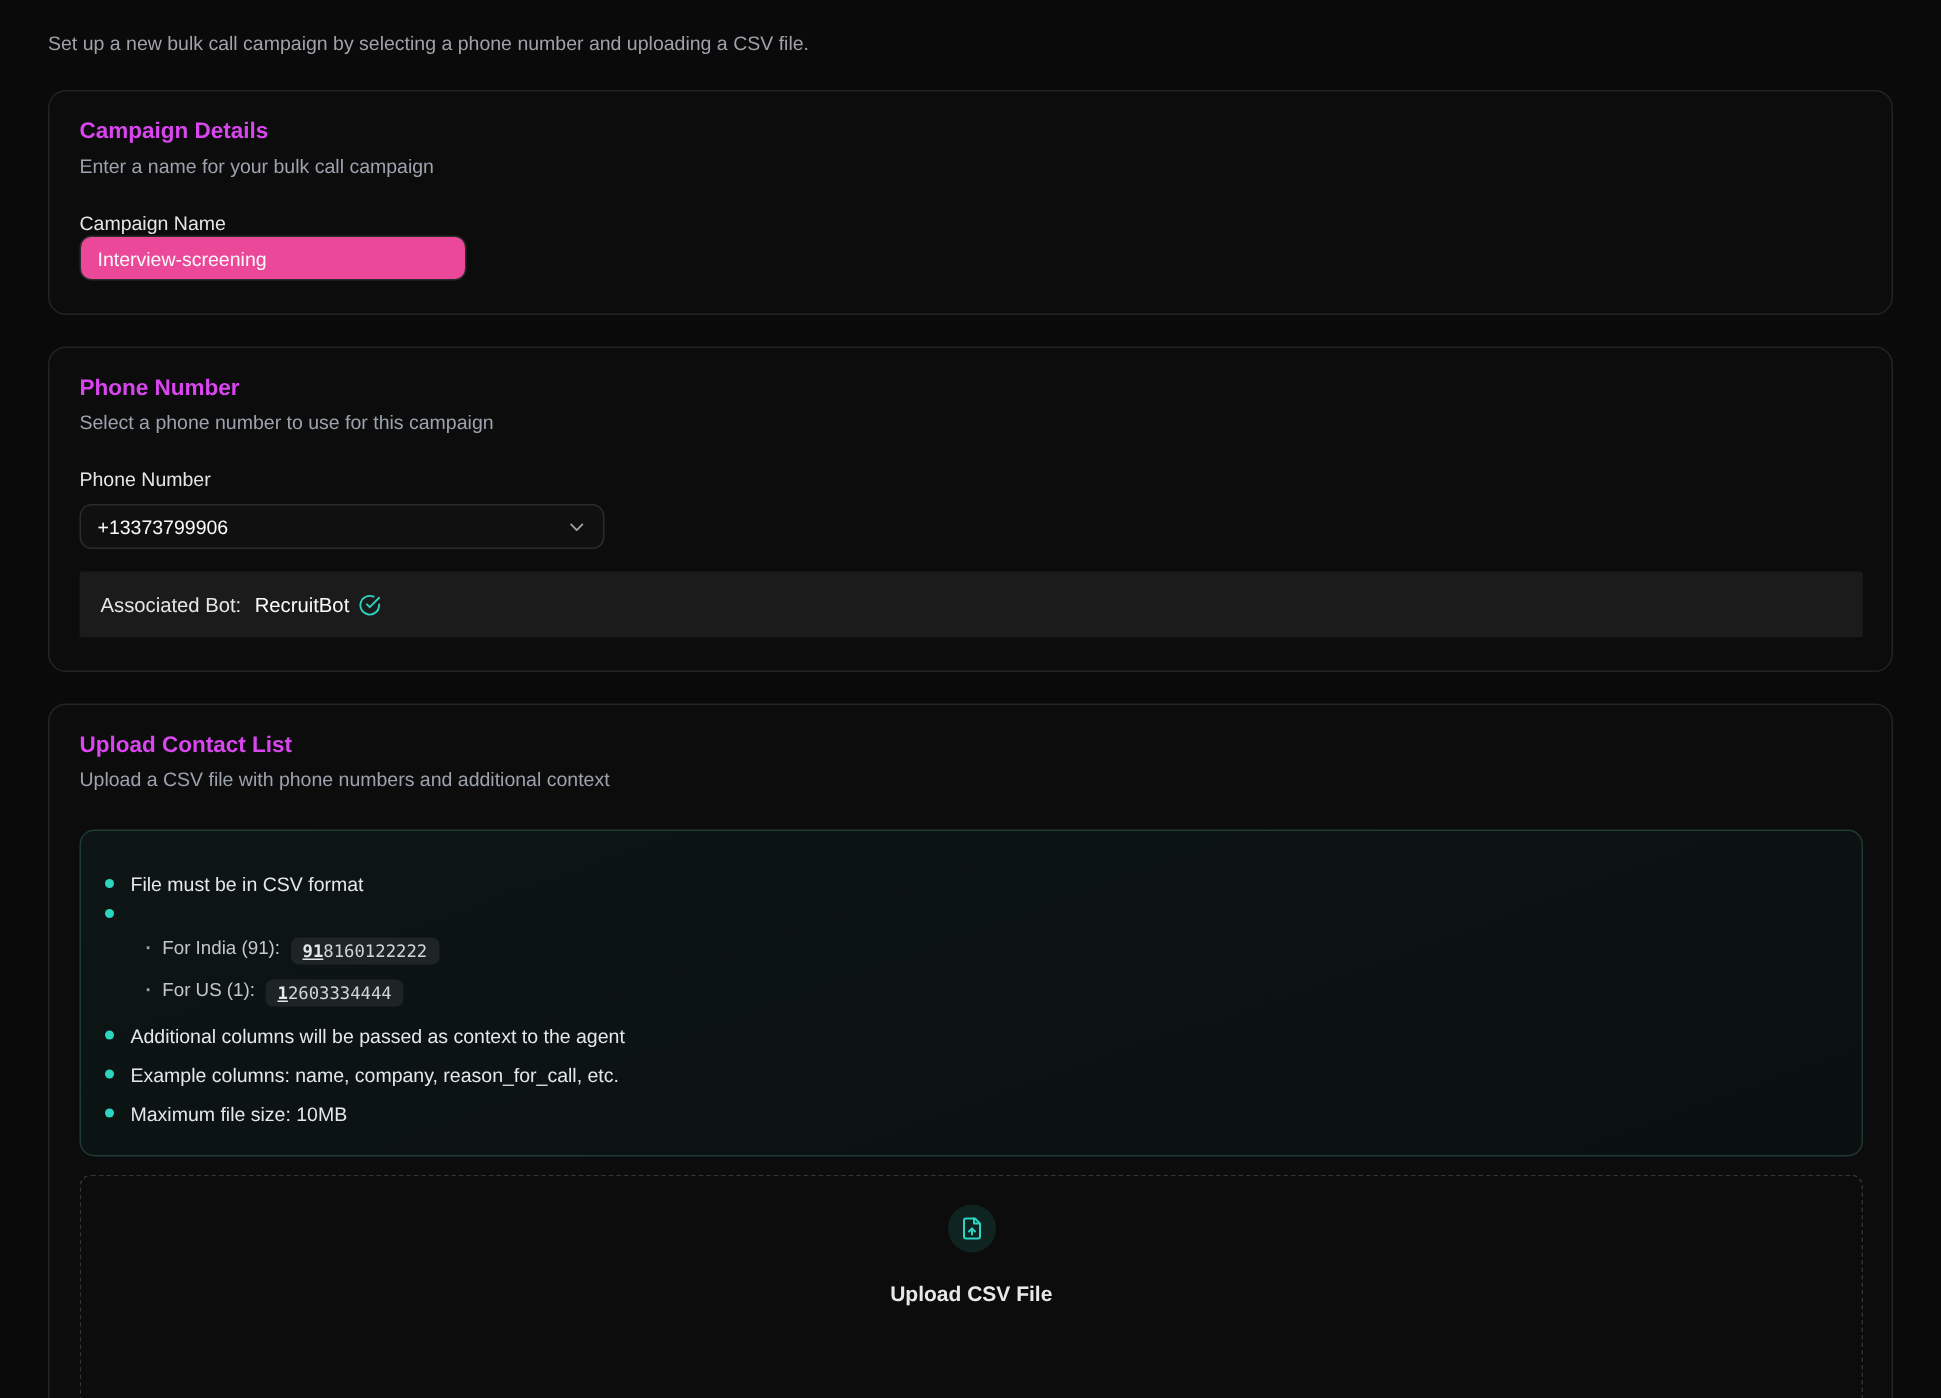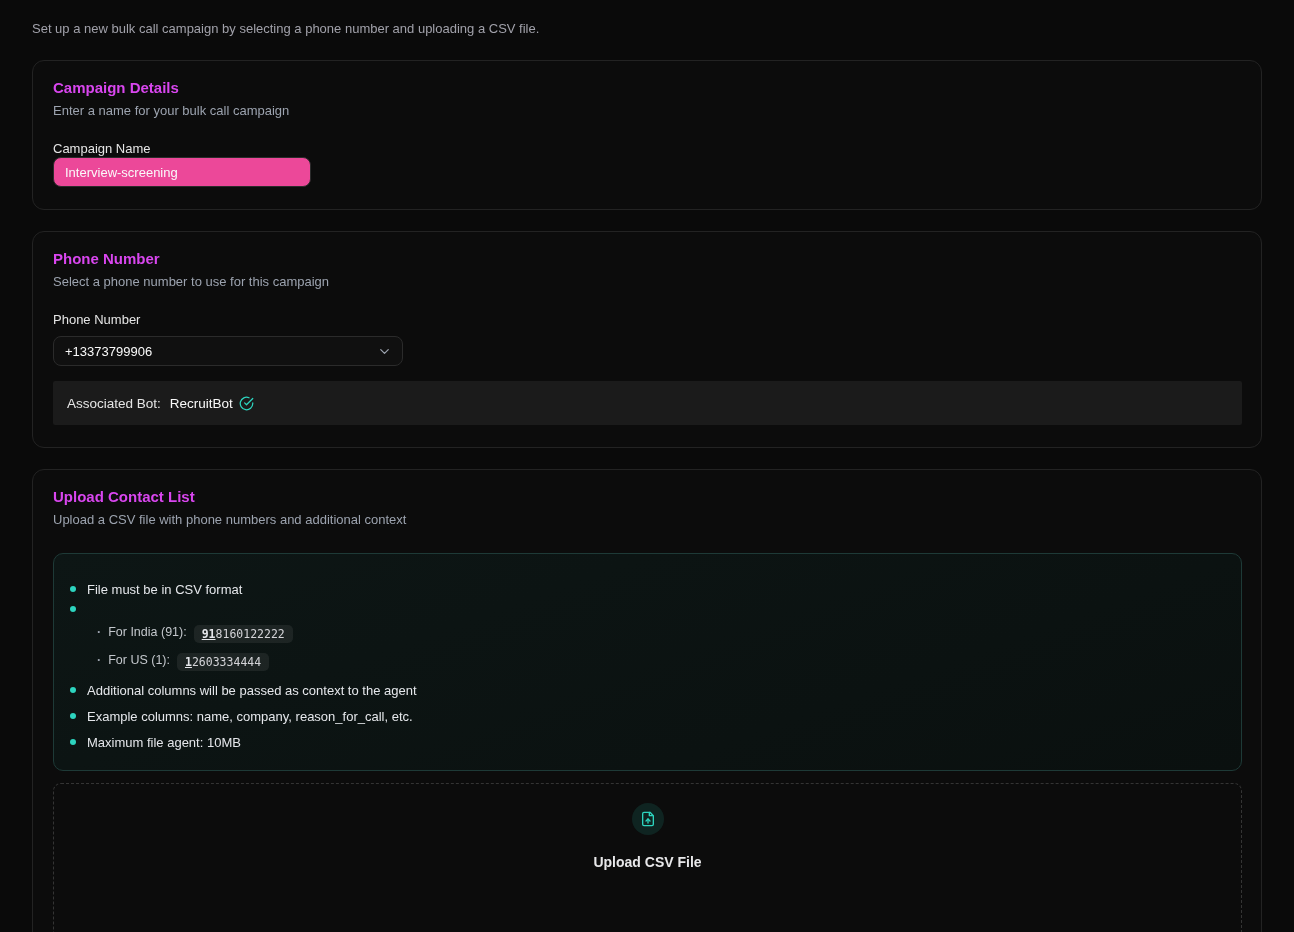--- a/index.html
+++ b/index.html
@@ -210,7 +210,7 @@
         </li>
         <li class="g-item" style="margin-bottom:0;">
           <span class="g-dot"></span>
-          <span>Maximum file agent: 10MB</span>
+          <span>Maximum file size: 10MB</span>
         </li>
       </ul>
     </div>

